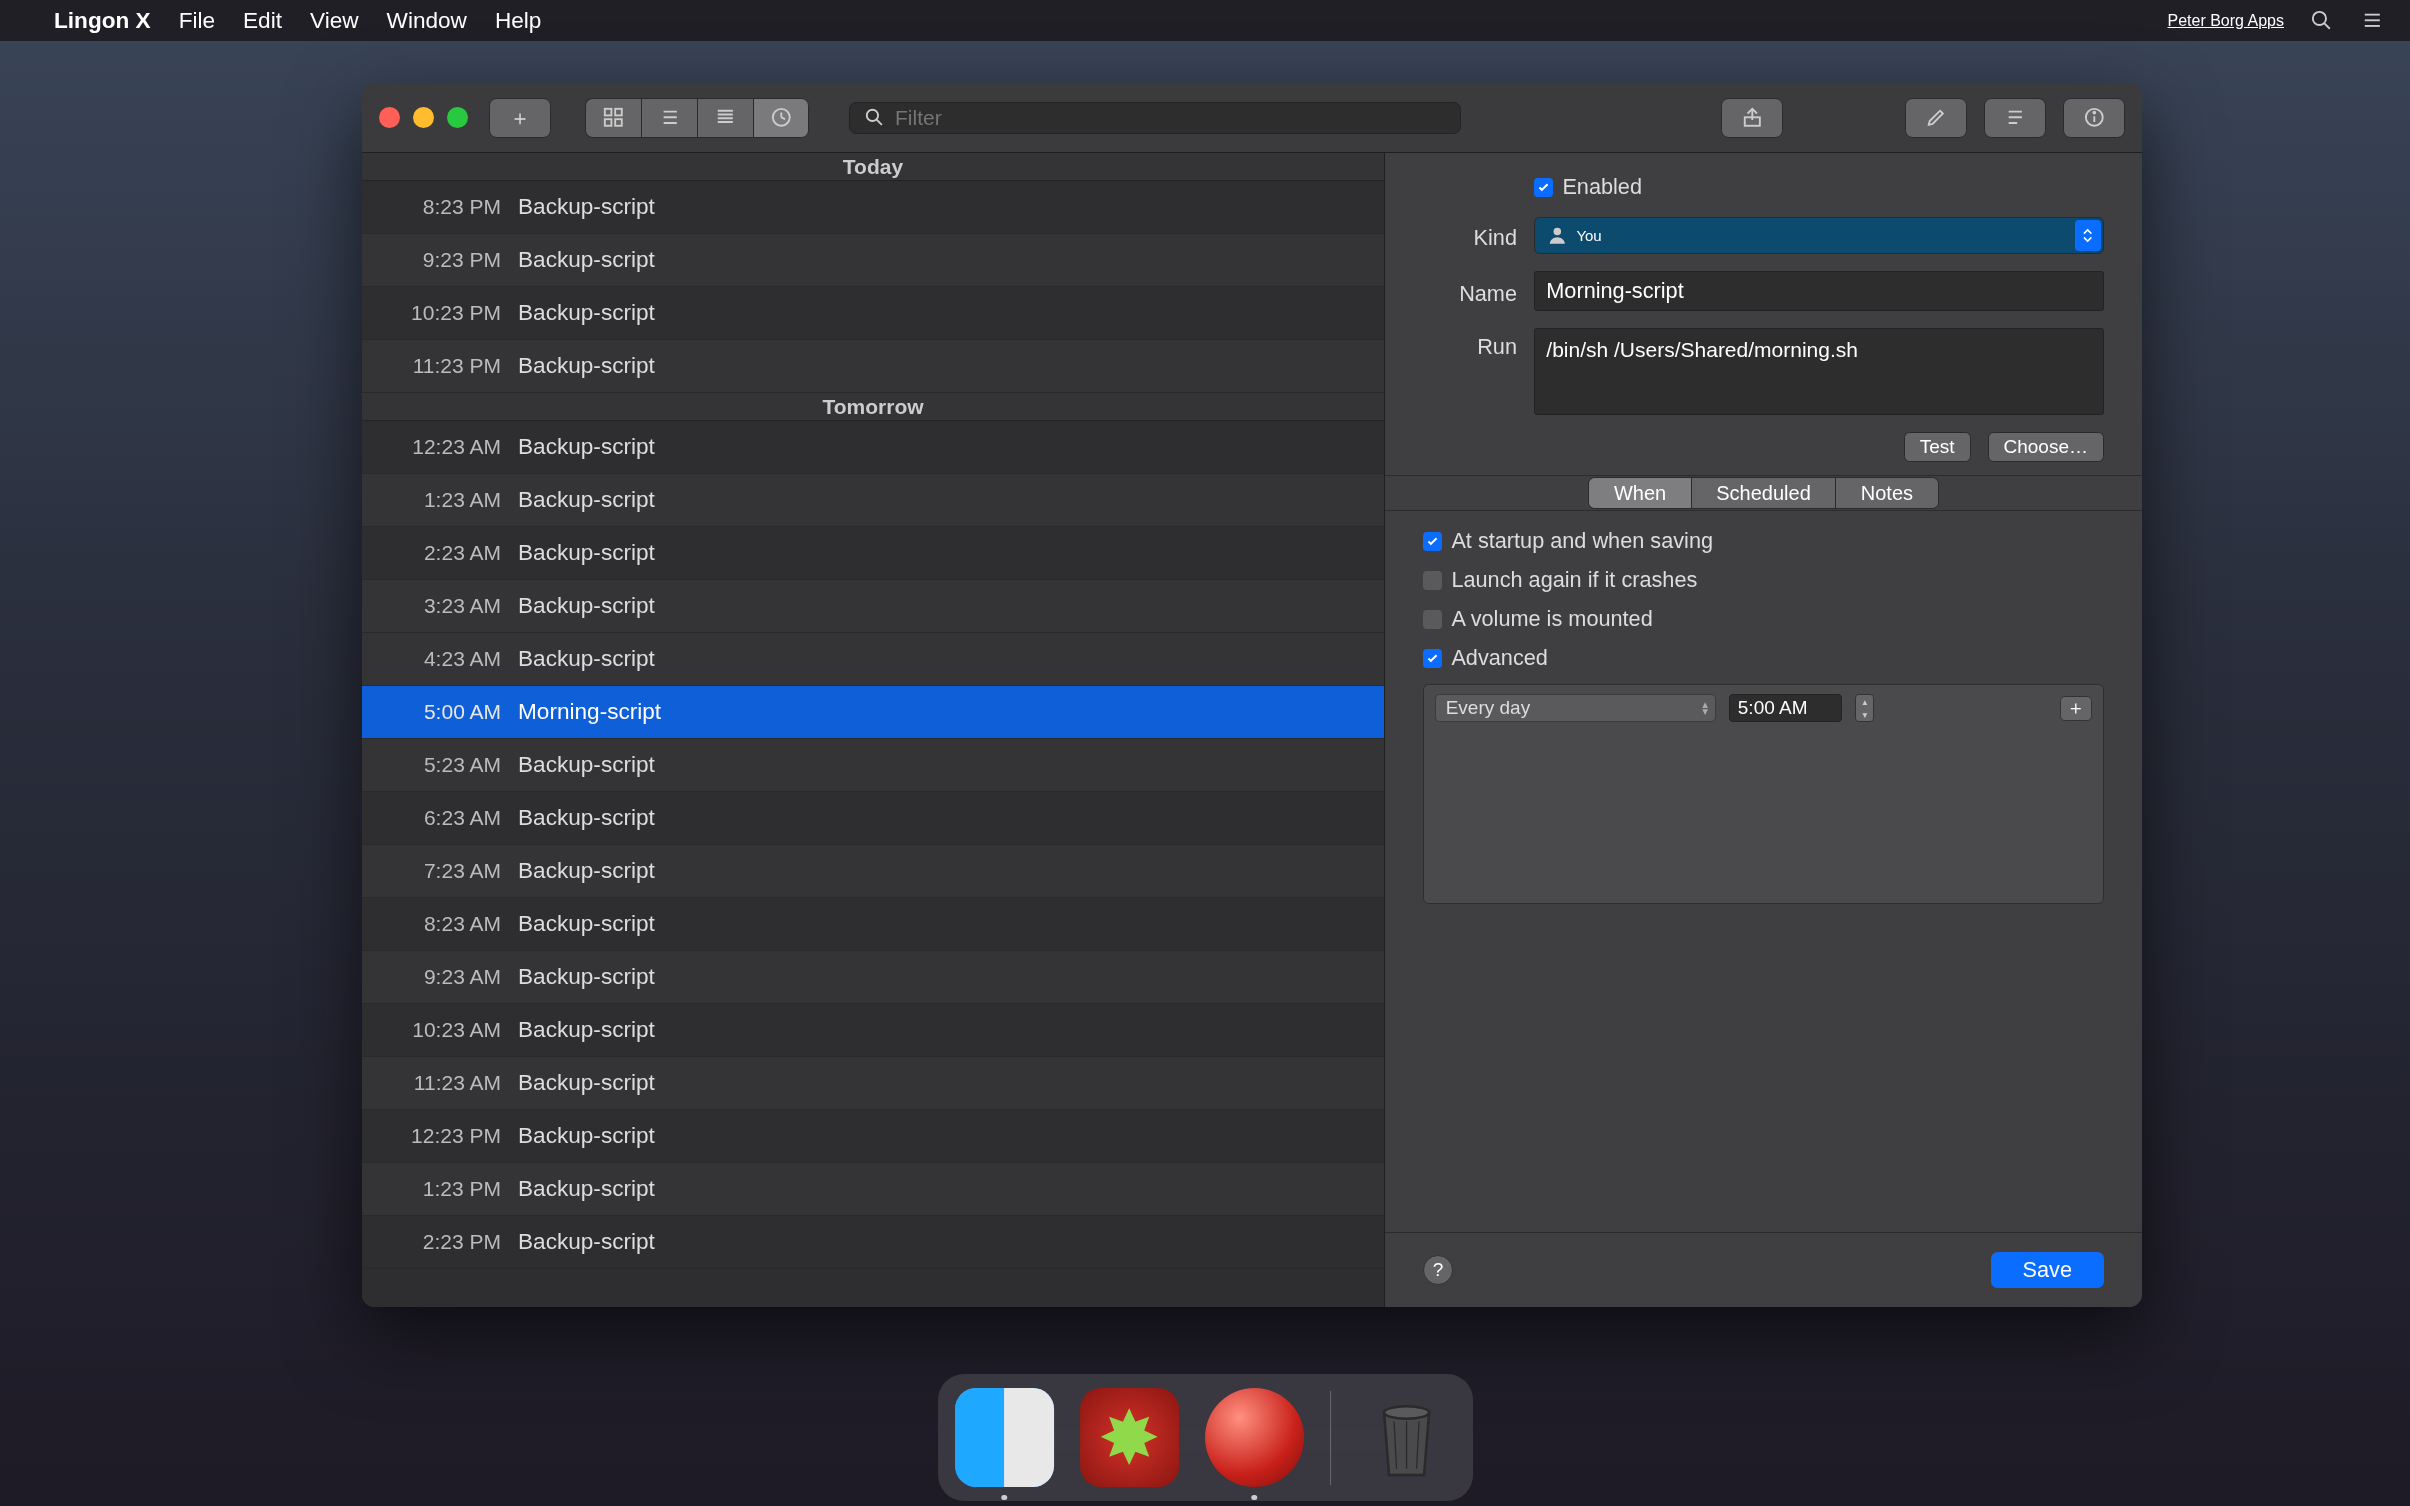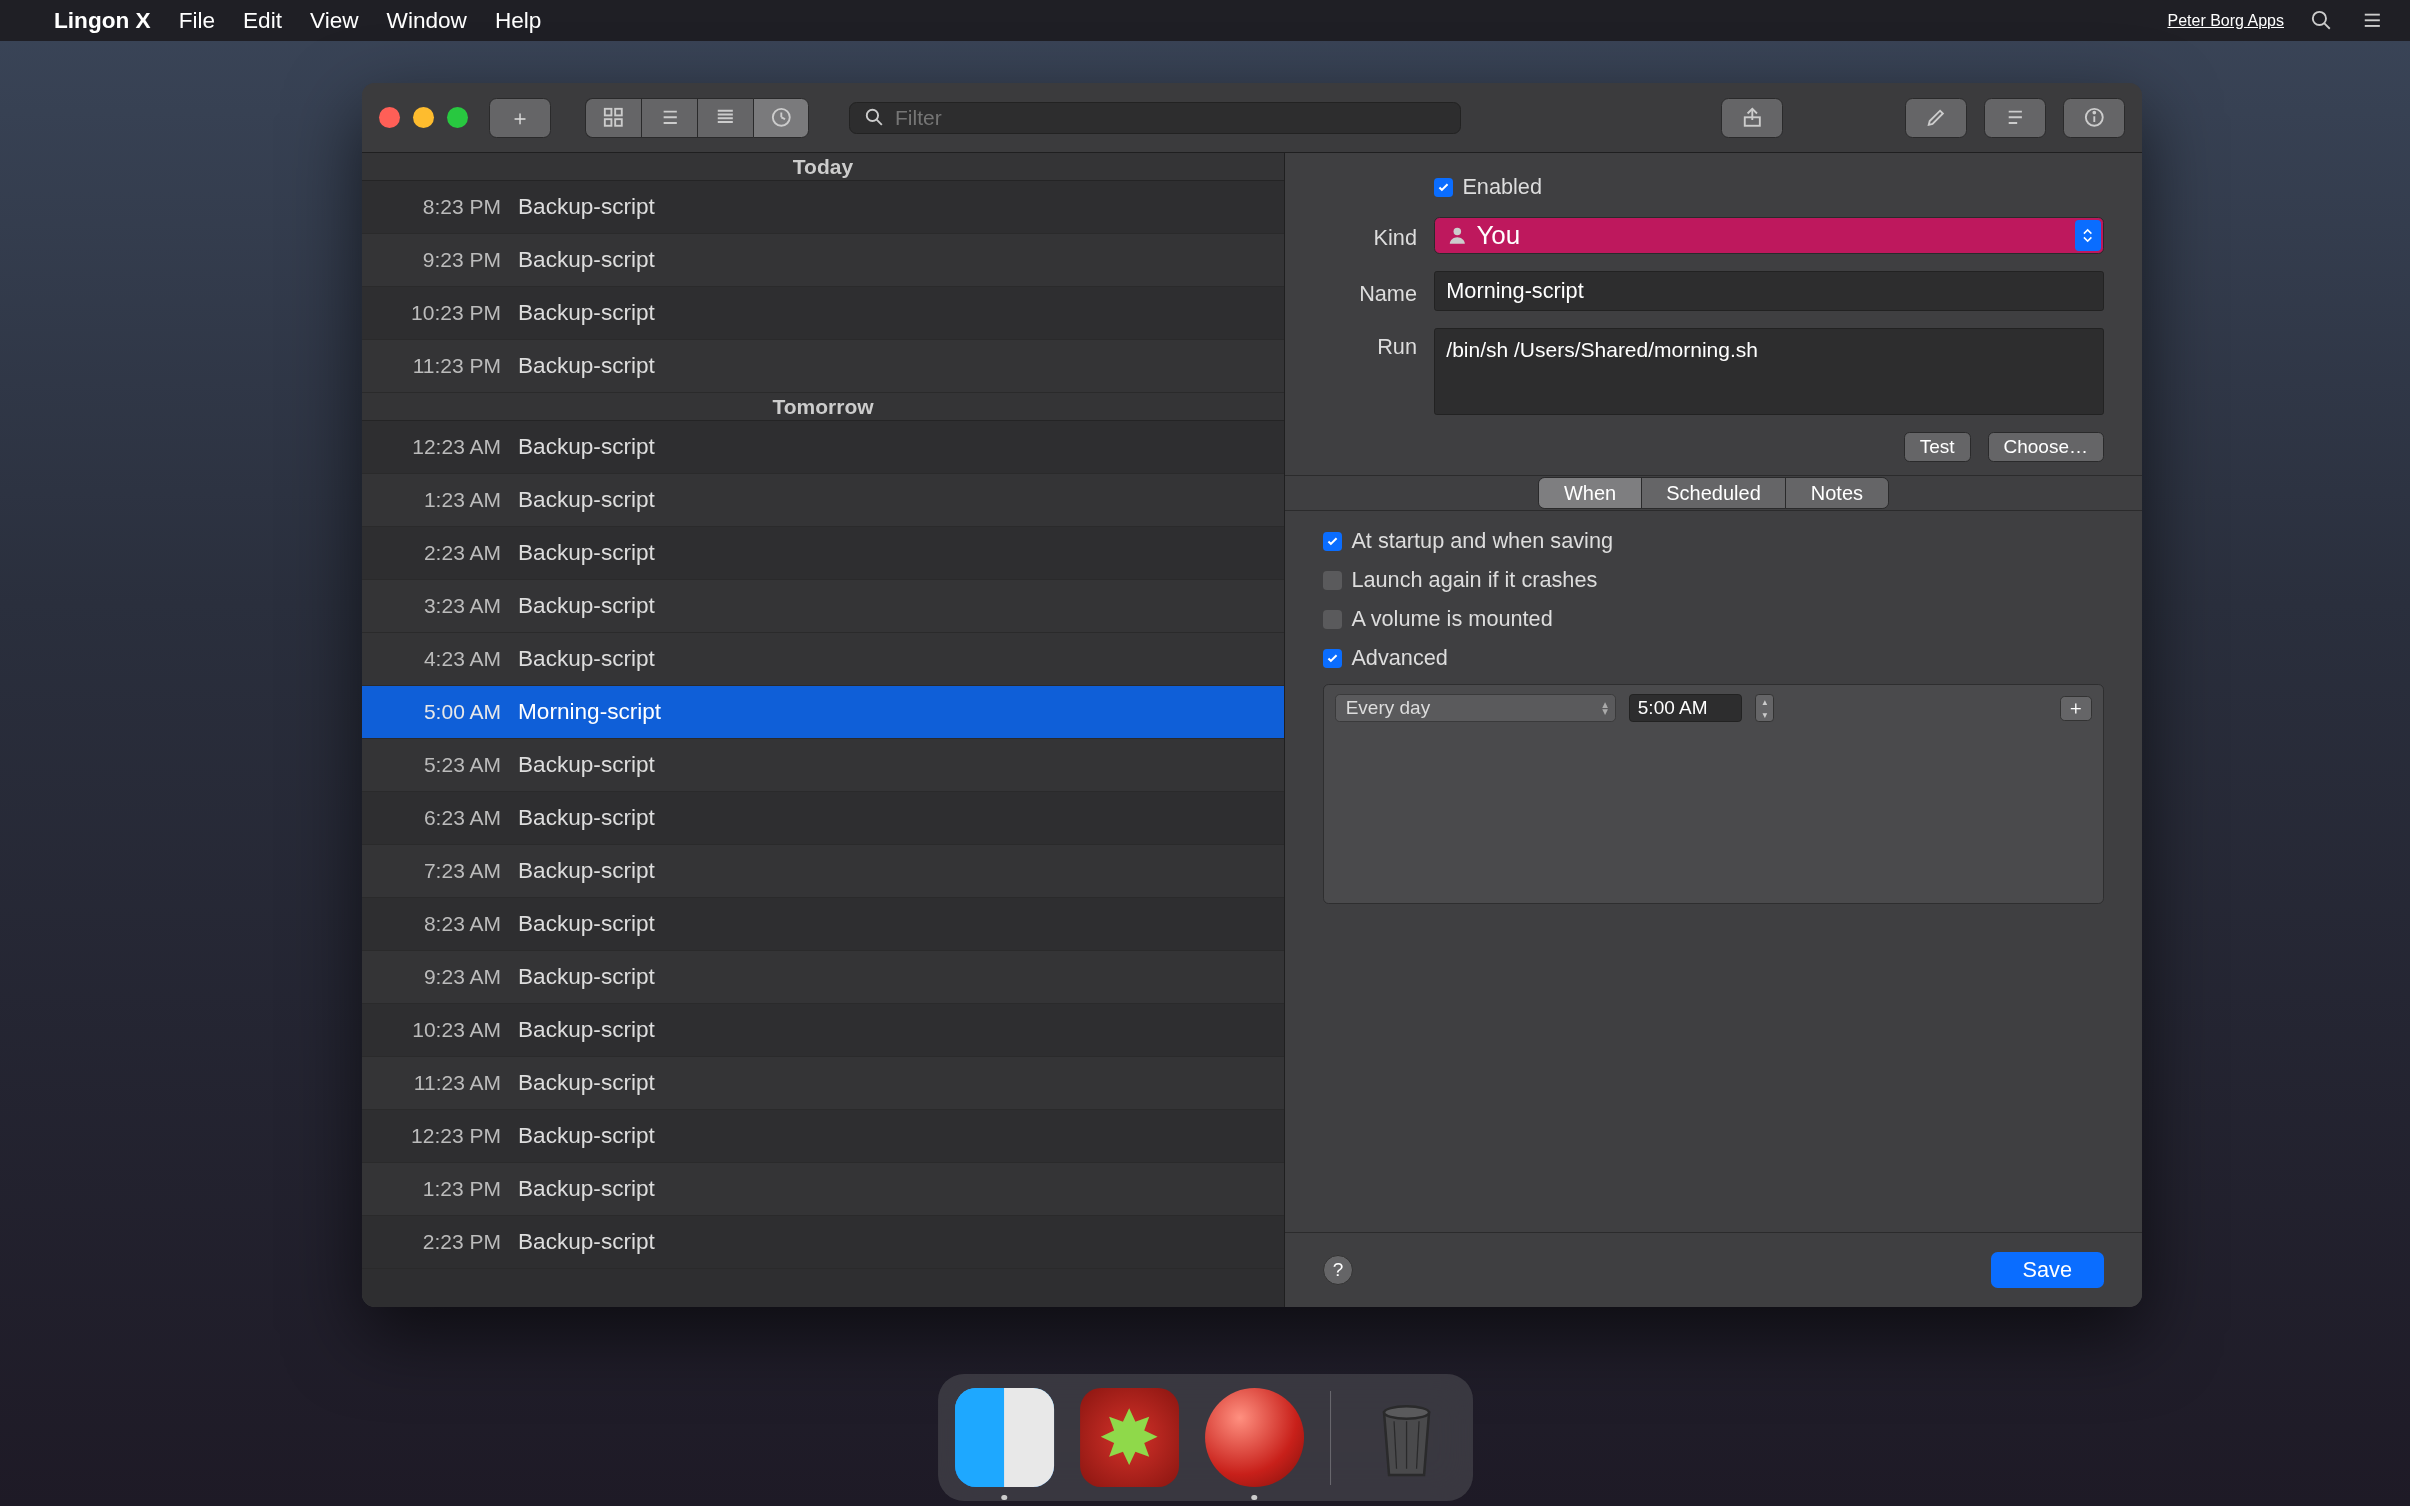--- a/index.html
+++ b/index.html
@@ -70,7 +70,7 @@
 
 .content { flex: 1; display: flex; overflow: hidden; }
 .list {
-  width: 923px; background: #2e2e30; overflow-y: auto;
+  width: 1023px; background: #2e2e30; overflow-y: auto;
   border-right: 0.9px solid #1f1f20;
 }
 .section-header {

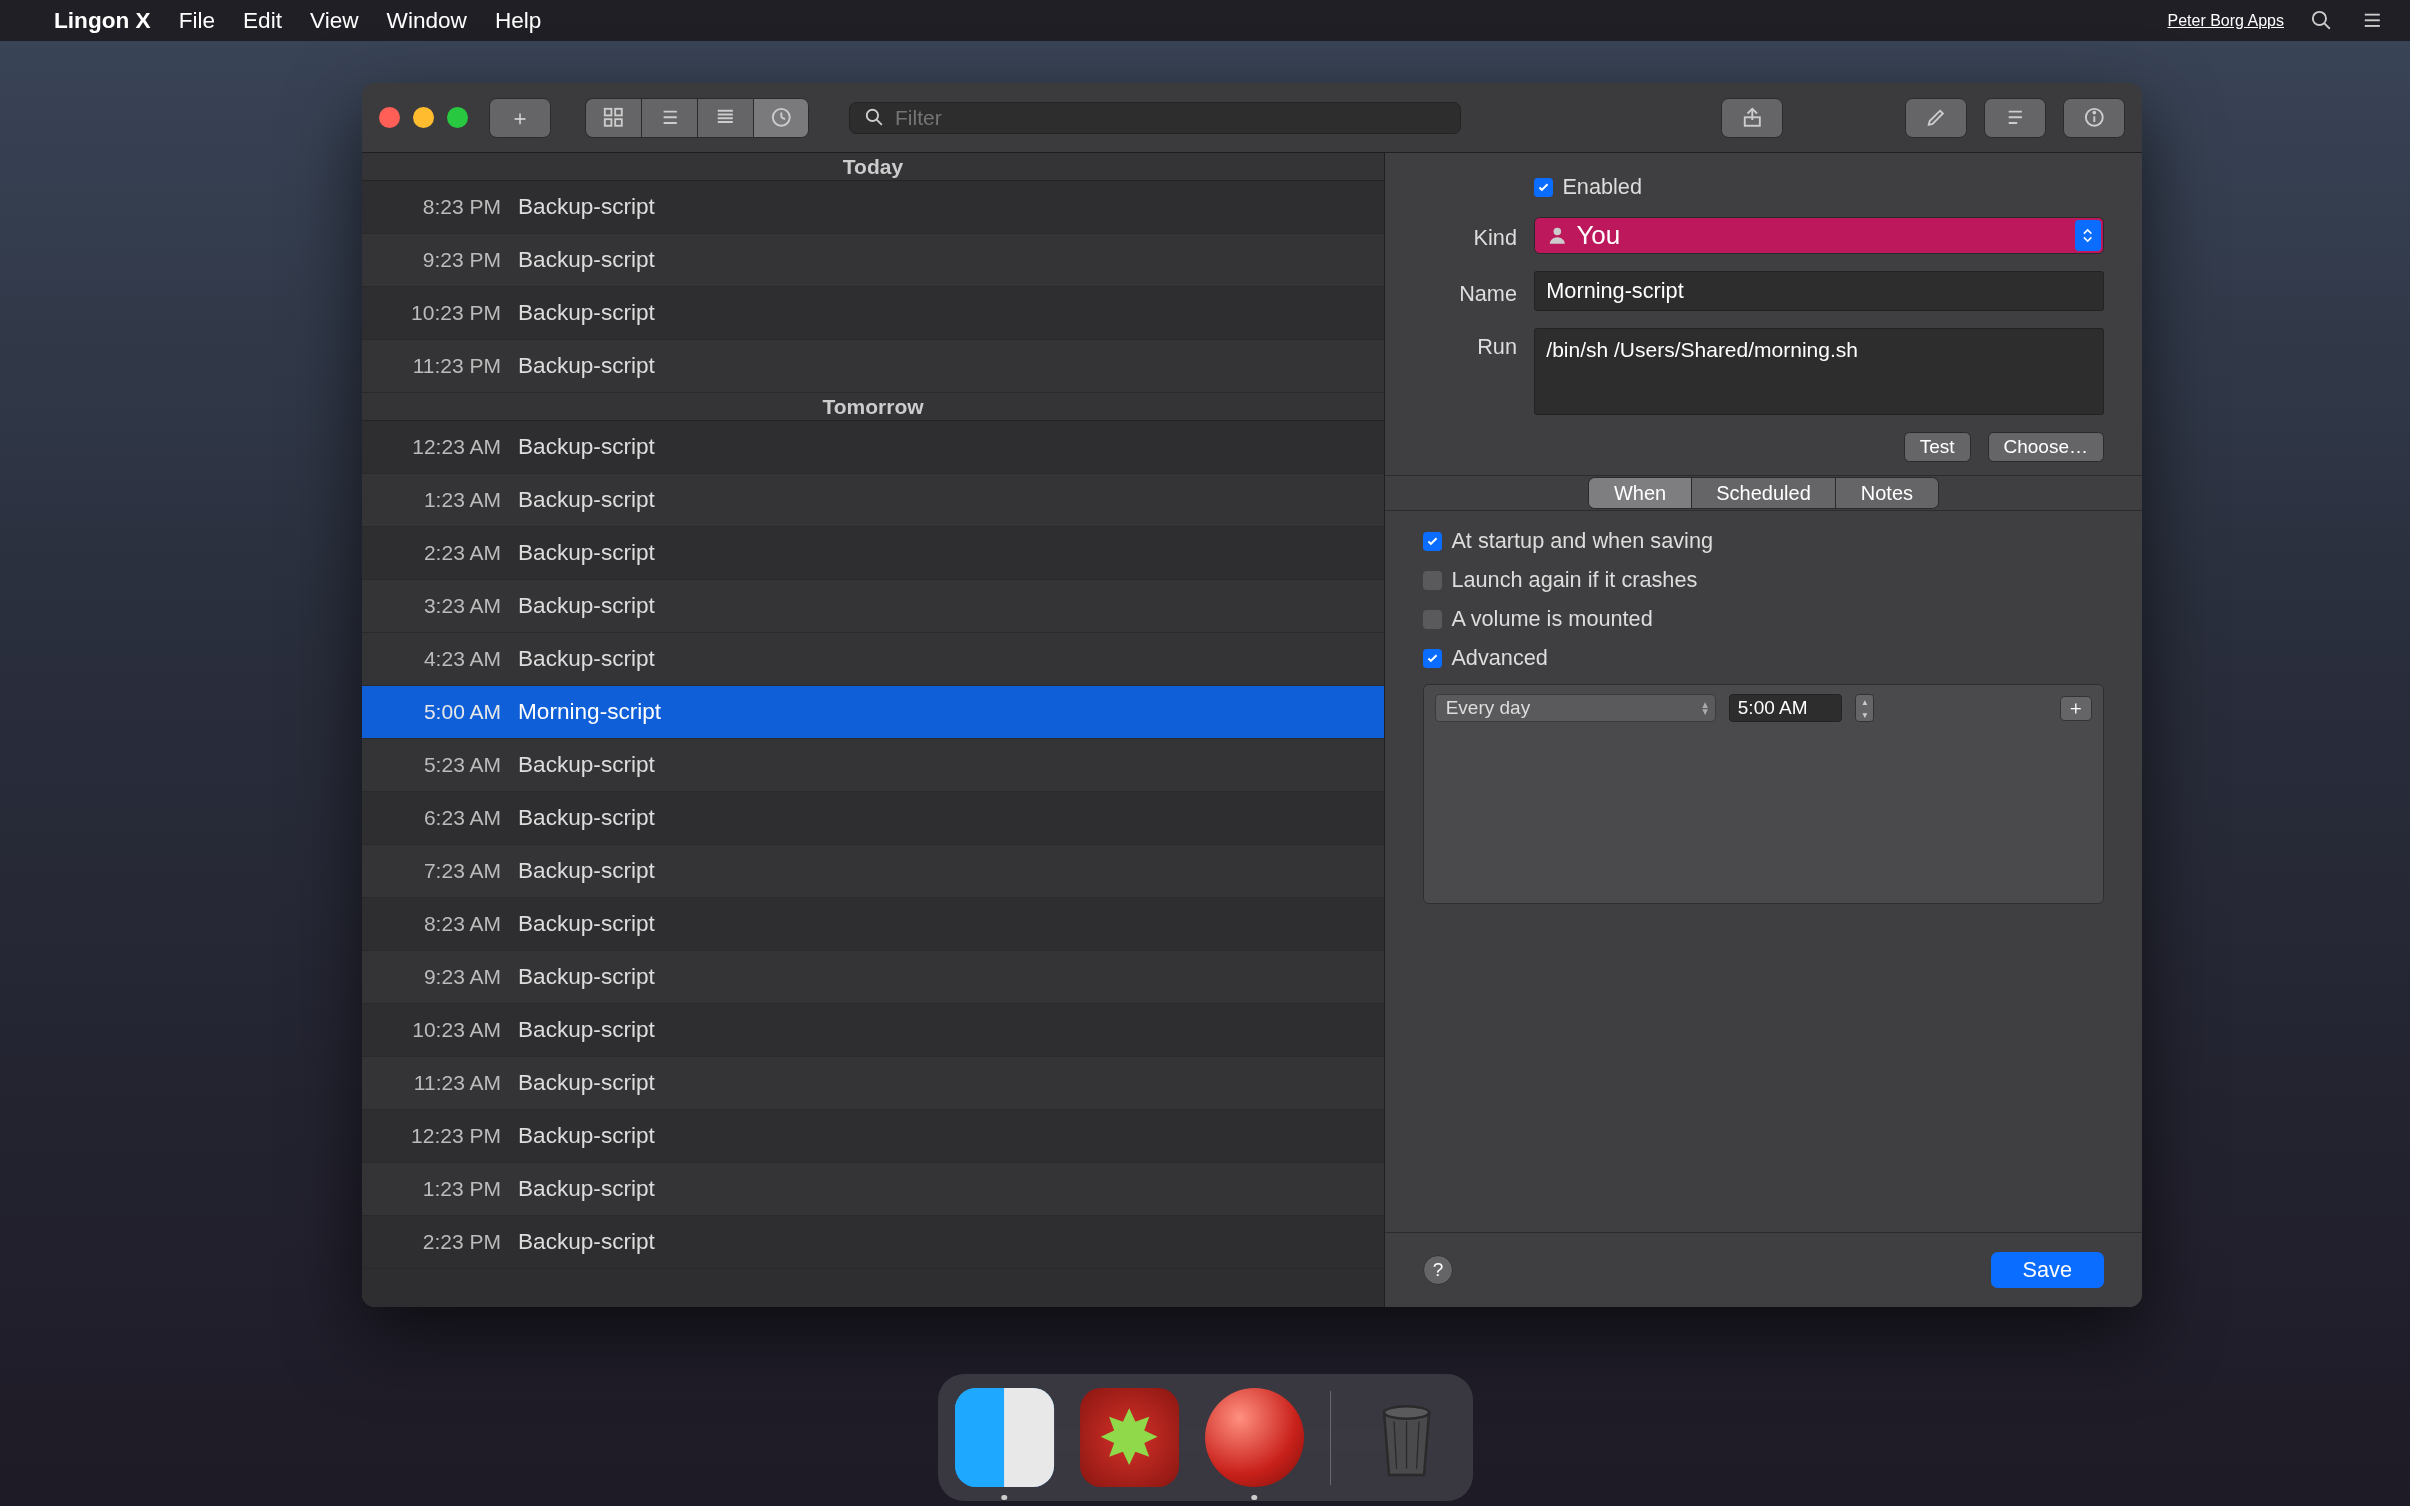--- a/index.html
+++ b/index.html
@@ -103,9 +103,9 @@
 .checkbox svg { width: 13px; height: 13px; }
 .checkbox-label { color: #ddd; font-size: 21.7px; }
 .popup {
-  flex: 1; height: 37px; background: #be185d; border: 0.9px solid #2a2a2b;
+  flex: 1; height: 37px; background: #0c4a6e; border: 0.9px solid #2a2a2b;
   border-radius: 5.6px; display: flex; align-items: center; padding: 0 11.3px;
-  color: #fff; font-size: 26px; position: relative;
+  color: #fff; font-size: 15px; position: relative;
 }
 .popup .caret {
   position: absolute; right: 1.9px; top: 1.9px; bottom: 1.9px; width: 26px;

